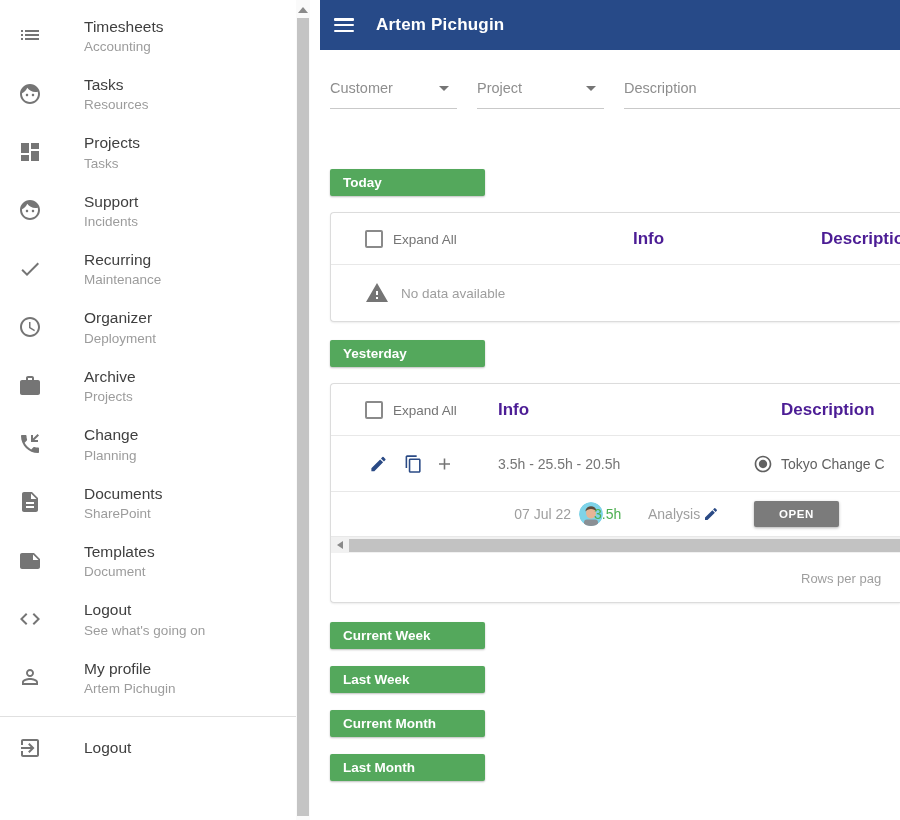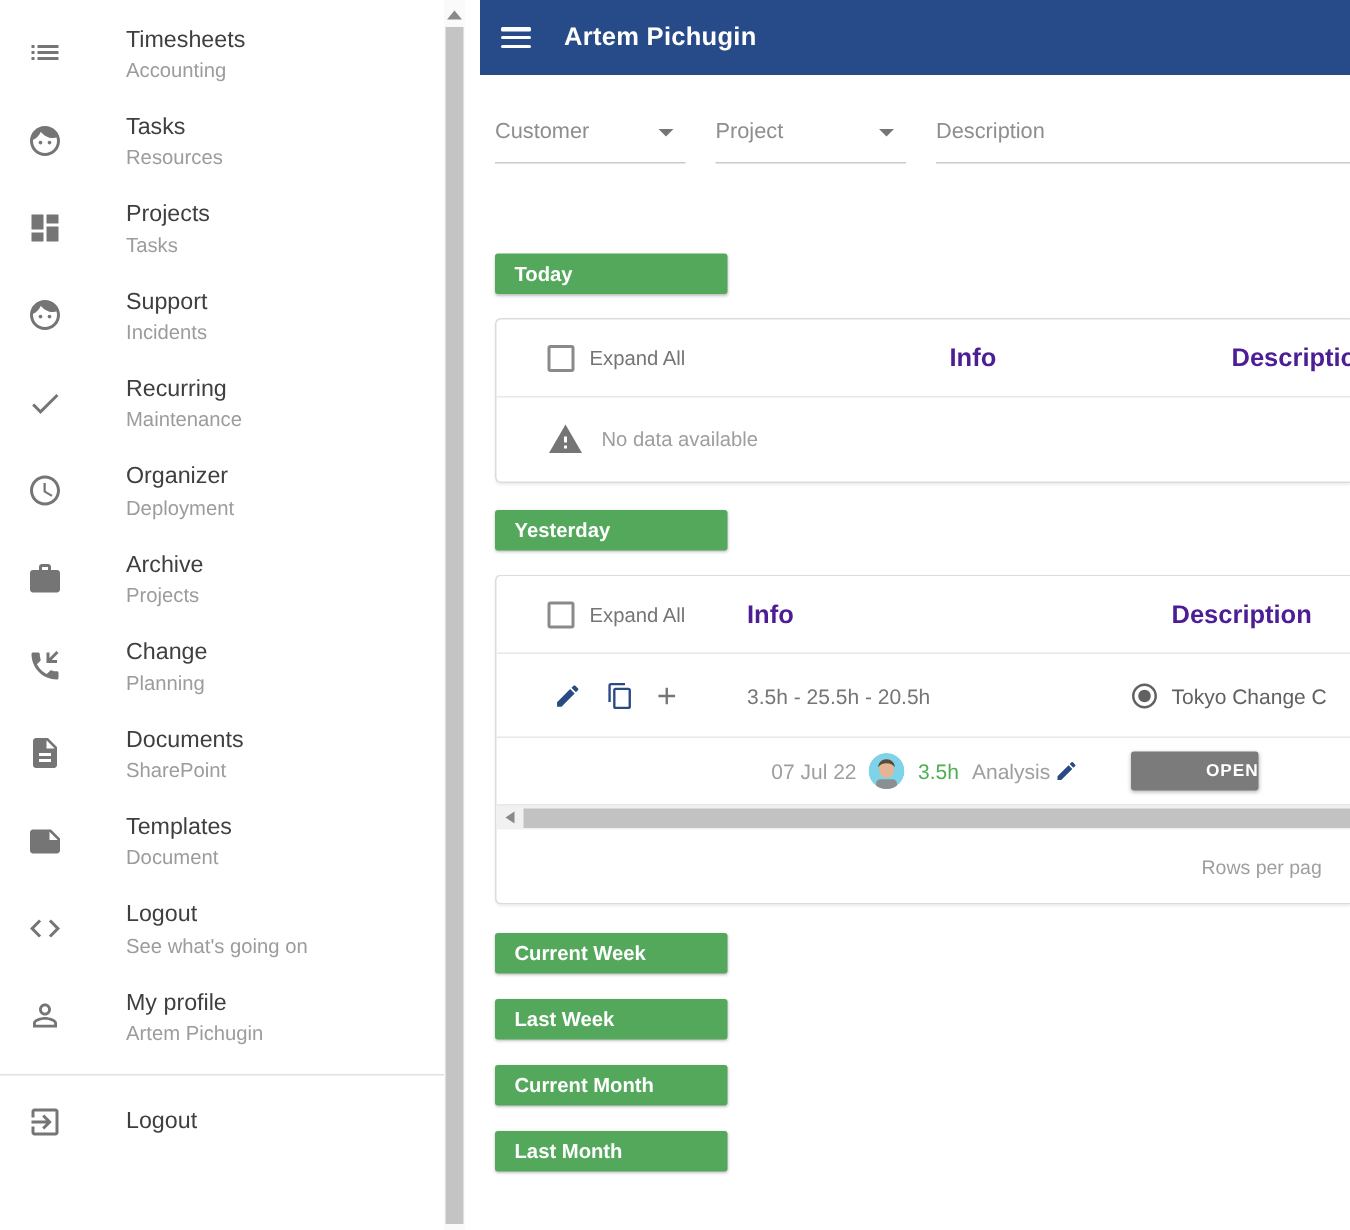--- a/index.html
+++ b/index.html
@@ -90,7 +90,7 @@
             transform:translateY(-50%); font-size:14px; color:#9e9e9e; }
   .avatar { position:absolute; left:248px; top:50%; transform:translateY(-50%);
             width:24px; height:24px; border-radius:50%; overflow:hidden; }
-  .d-hours { position:absolute; left:281px; top:50%; transform:translateY(-50%);
+  .d-hours { position:absolute; left:263px; top:50%; transform:translateY(-50%);
              font-size:14px; color:#4caf50; }
   .d-activity { position:absolute; left:317px; top:50%; transform:translateY(-50%);
                 font-size:14px; color:#9e9e9e; }

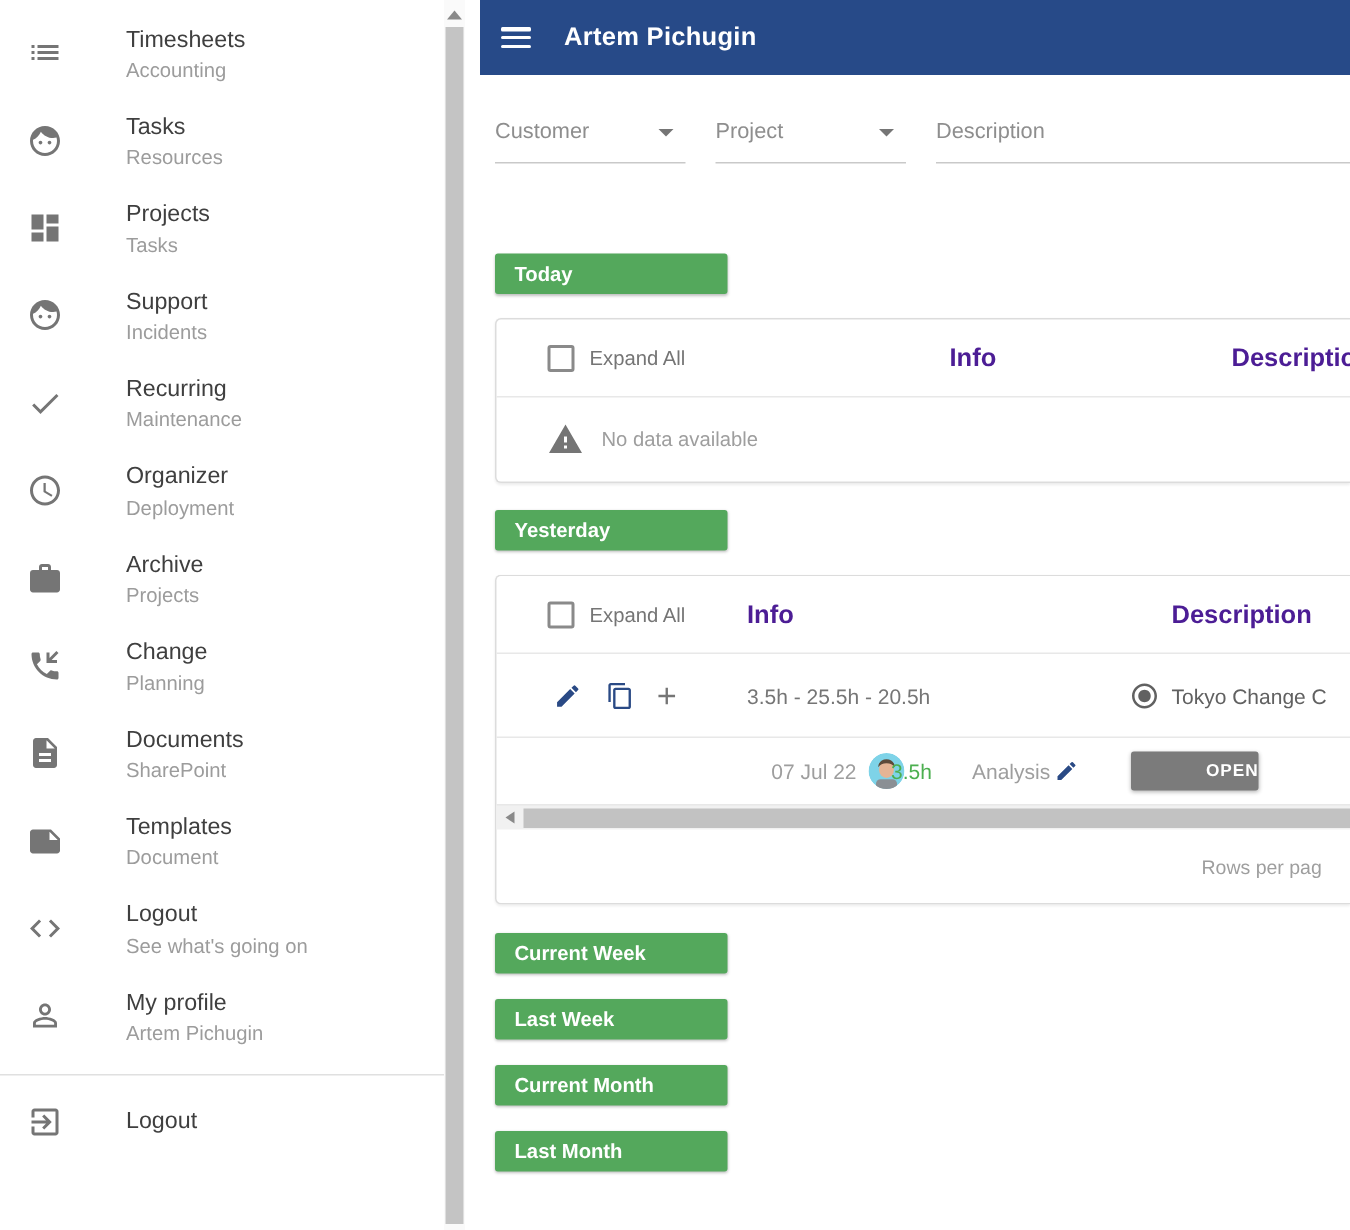--- a/index.html
+++ b/index.html
@@ -99,7 +99,7 @@
               width:85px; height:26px; background:#7b7b7b; color:#fff; border:none;
               font-size:11.5px; font-weight:bold; letter-spacing:.6px; border-radius:2px;
               box-shadow:0 1px 3px rgba(0,0,0,.3); cursor:pointer;
-              font-family:"Liberation Sans", sans-serif;text-align:right; }
+              font-family:"Liberation Sans", sans-serif; }
 
   .h-scroll { height:17px; background:#f1f1f1; position:relative; border-top:1px solid #e8e8e8; }
   .h-scroll-left { position:absolute; left:6px; top:4px; width:0; height:0;

